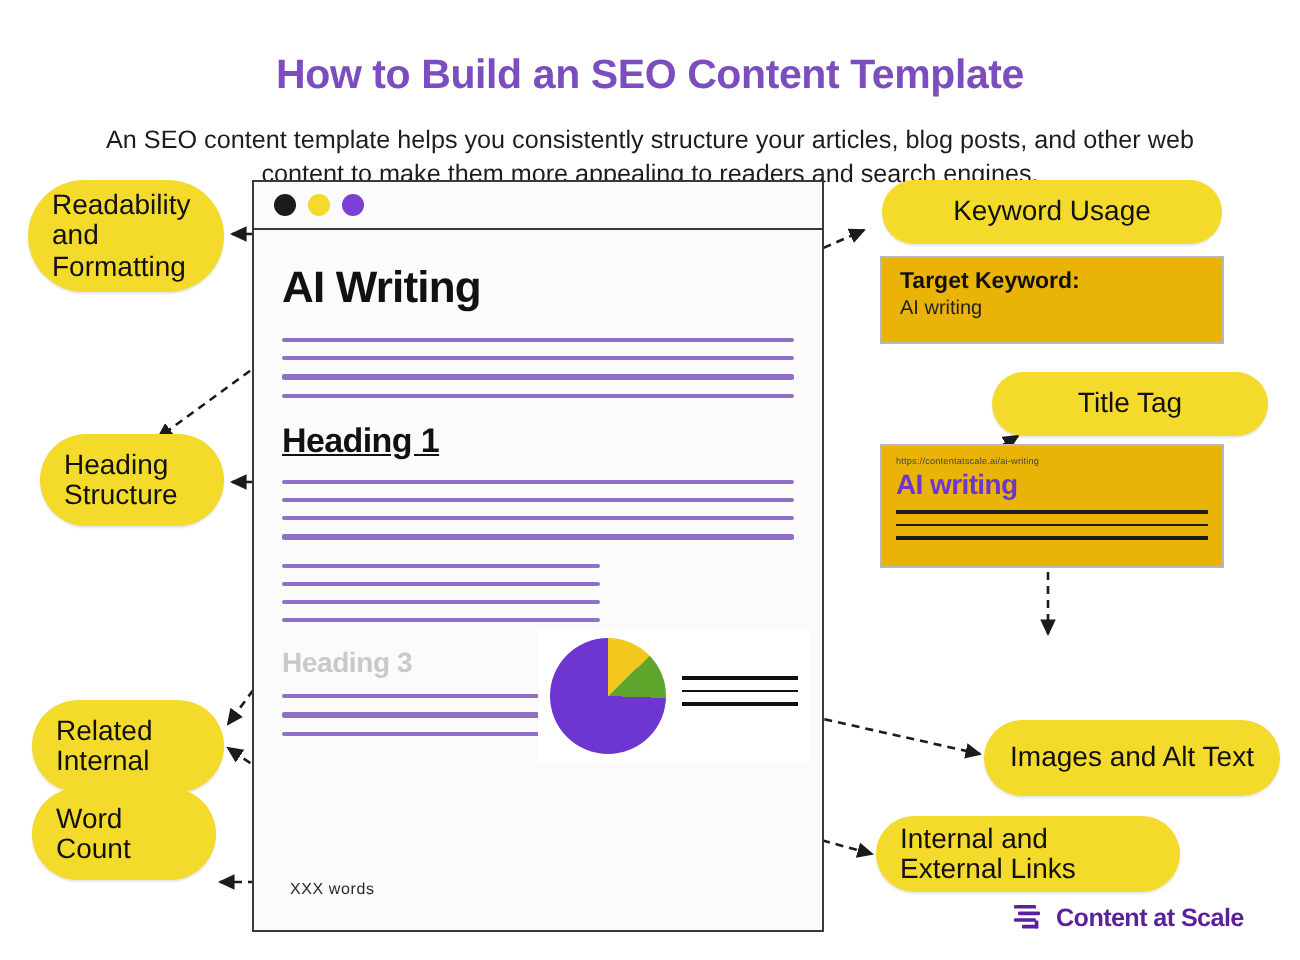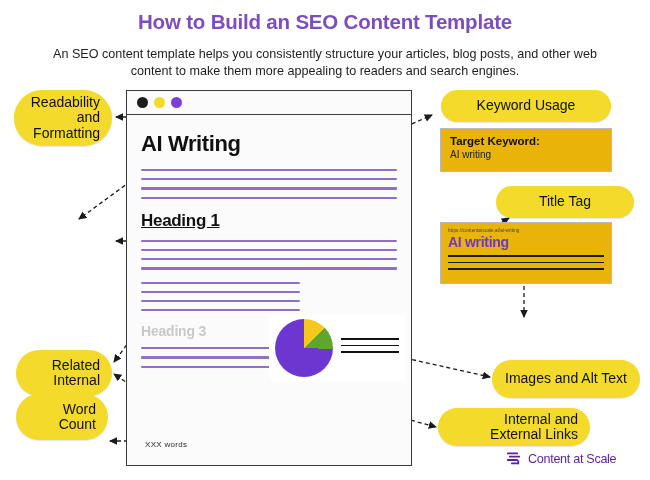--- a/index.html
+++ b/index.html
@@ -36,7 +36,7 @@
     font-weight: bold;
     color: #7c4dbe;
     letter-spacing: -0.2px;
-    margin: 0 0 6px 0;
+    margin: 16px 0 6px 0;
     line-height: 1.15;
   }
   .subtitle {

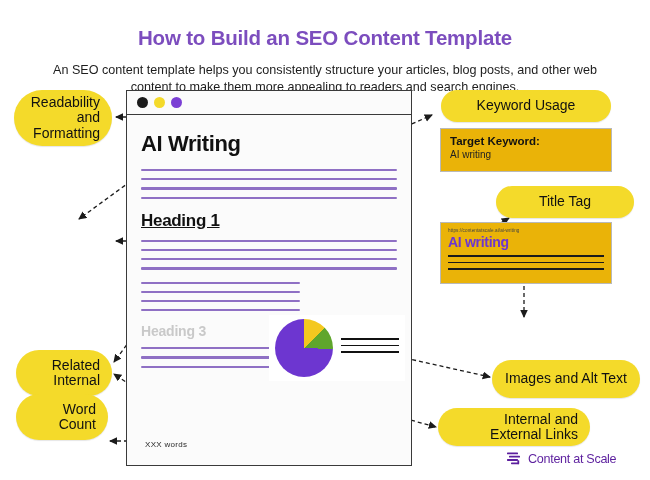--- a/index.html
+++ b/index.html
@@ -58,7 +58,7 @@
     display: flex;
     align-items: center;
     justify-content: center;
-    text-align: right;
+    text-align: left;
     padding: 16px 12px;
     box-sizing: border-box;
     box-shadow: 0 1px 1px rgba(0,0,0,0.10);

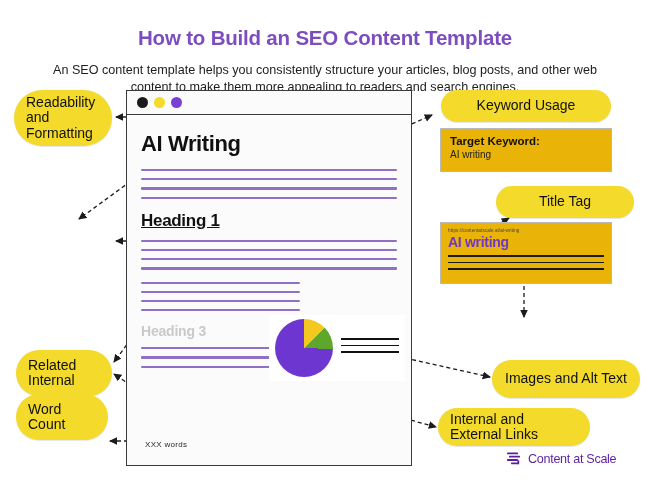--- a/index.html
+++ b/index.html
@@ -267,6 +267,9 @@
     <span>Readability and Formatting</span>
   </div>
 
+  <div class="pill" style="left:20px; top:217px; width:92px; height:46px;">
+    <span>Heading Structure</span>
+  </div>
 
   <div class="pill" style="left:16px; top:350px; width:96px; height:46px;">
     <span>Related Internal</span>

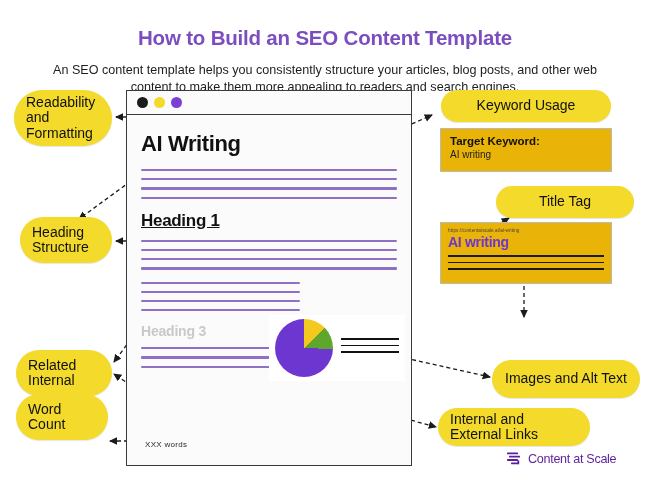--- a/index.html
+++ b/index.html
@@ -207,7 +207,7 @@
   .logo-mark { width: 16px; height: 14px; display: block; }
   .logo-text {
     font-size: 12.6px;
-    font-weight: normal;
+    font-weight: bold;
     color: #5c1f9e;
     letter-spacing: -0.3px;
   }

